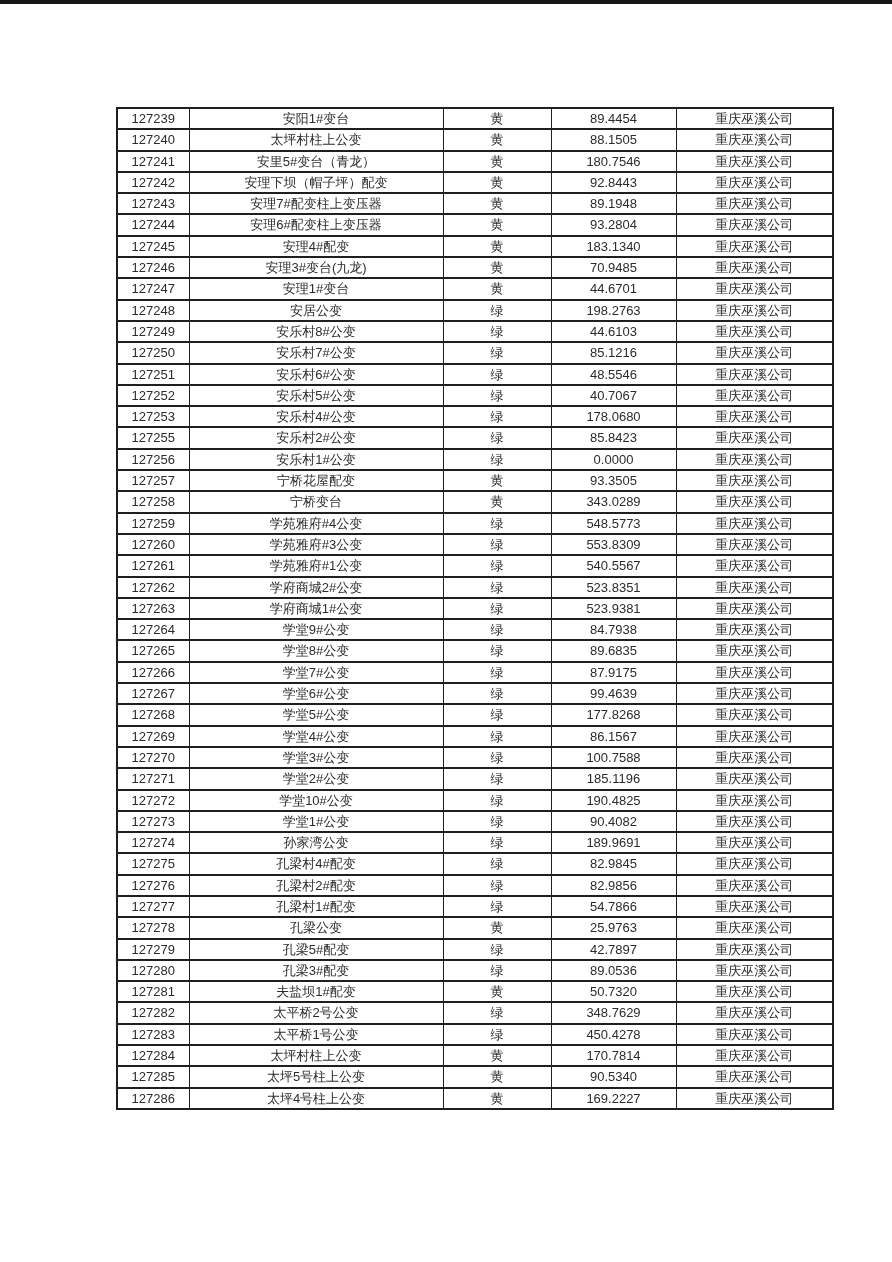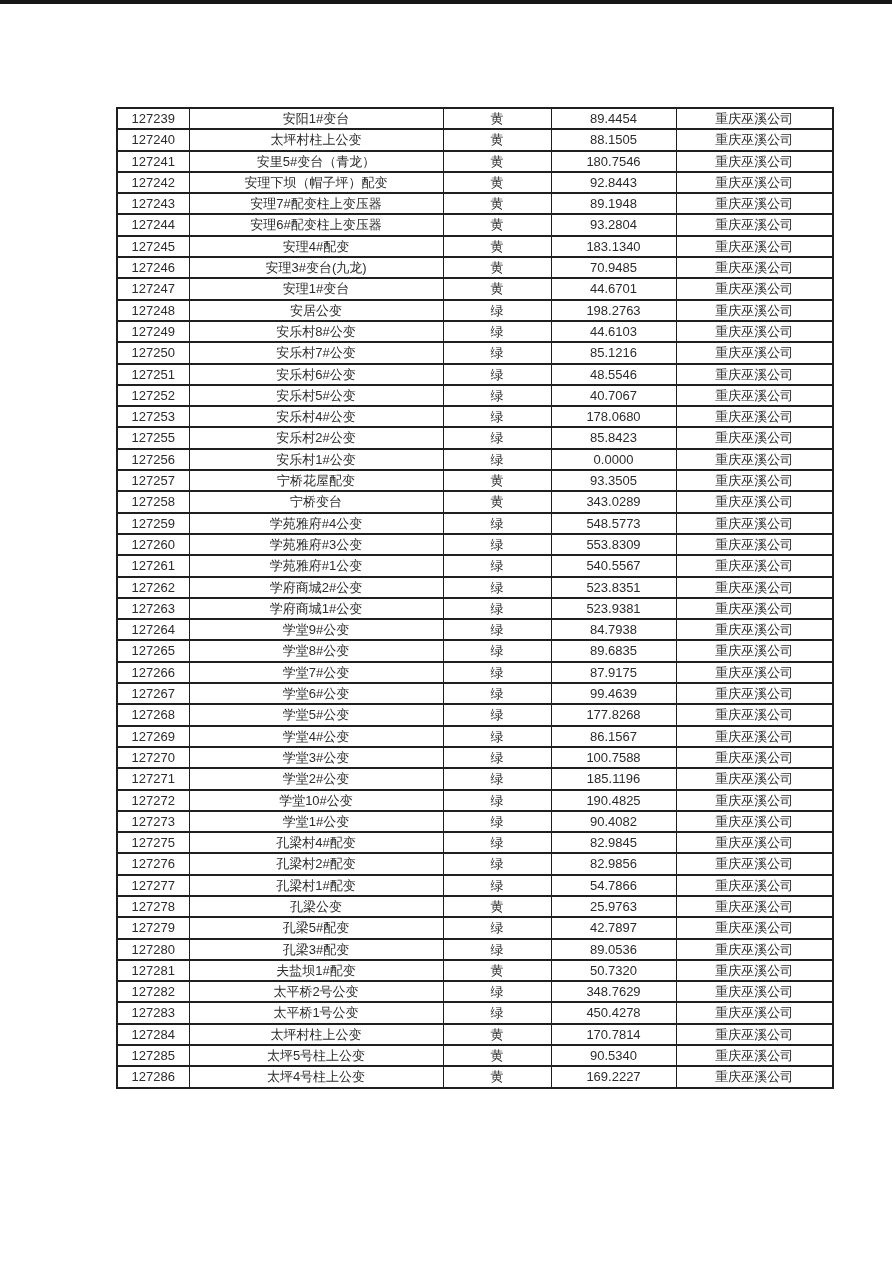--- a/index.html
+++ b/index.html
@@ -304,6 +304,13 @@
         <td>重庆巫溪公司</td>
       </tr>
         <tr style="">
+        <td>127274</td>
+        <td>孙家湾公变</td>
+        <td>绿</td>
+        <td>189.9691</td>
+        <td>重庆巫溪公司</td>
+      </tr>
+        <tr style="">
         <td>127275</td>
         <td>孔梁村4#配变</td>
         <td>绿</td>

